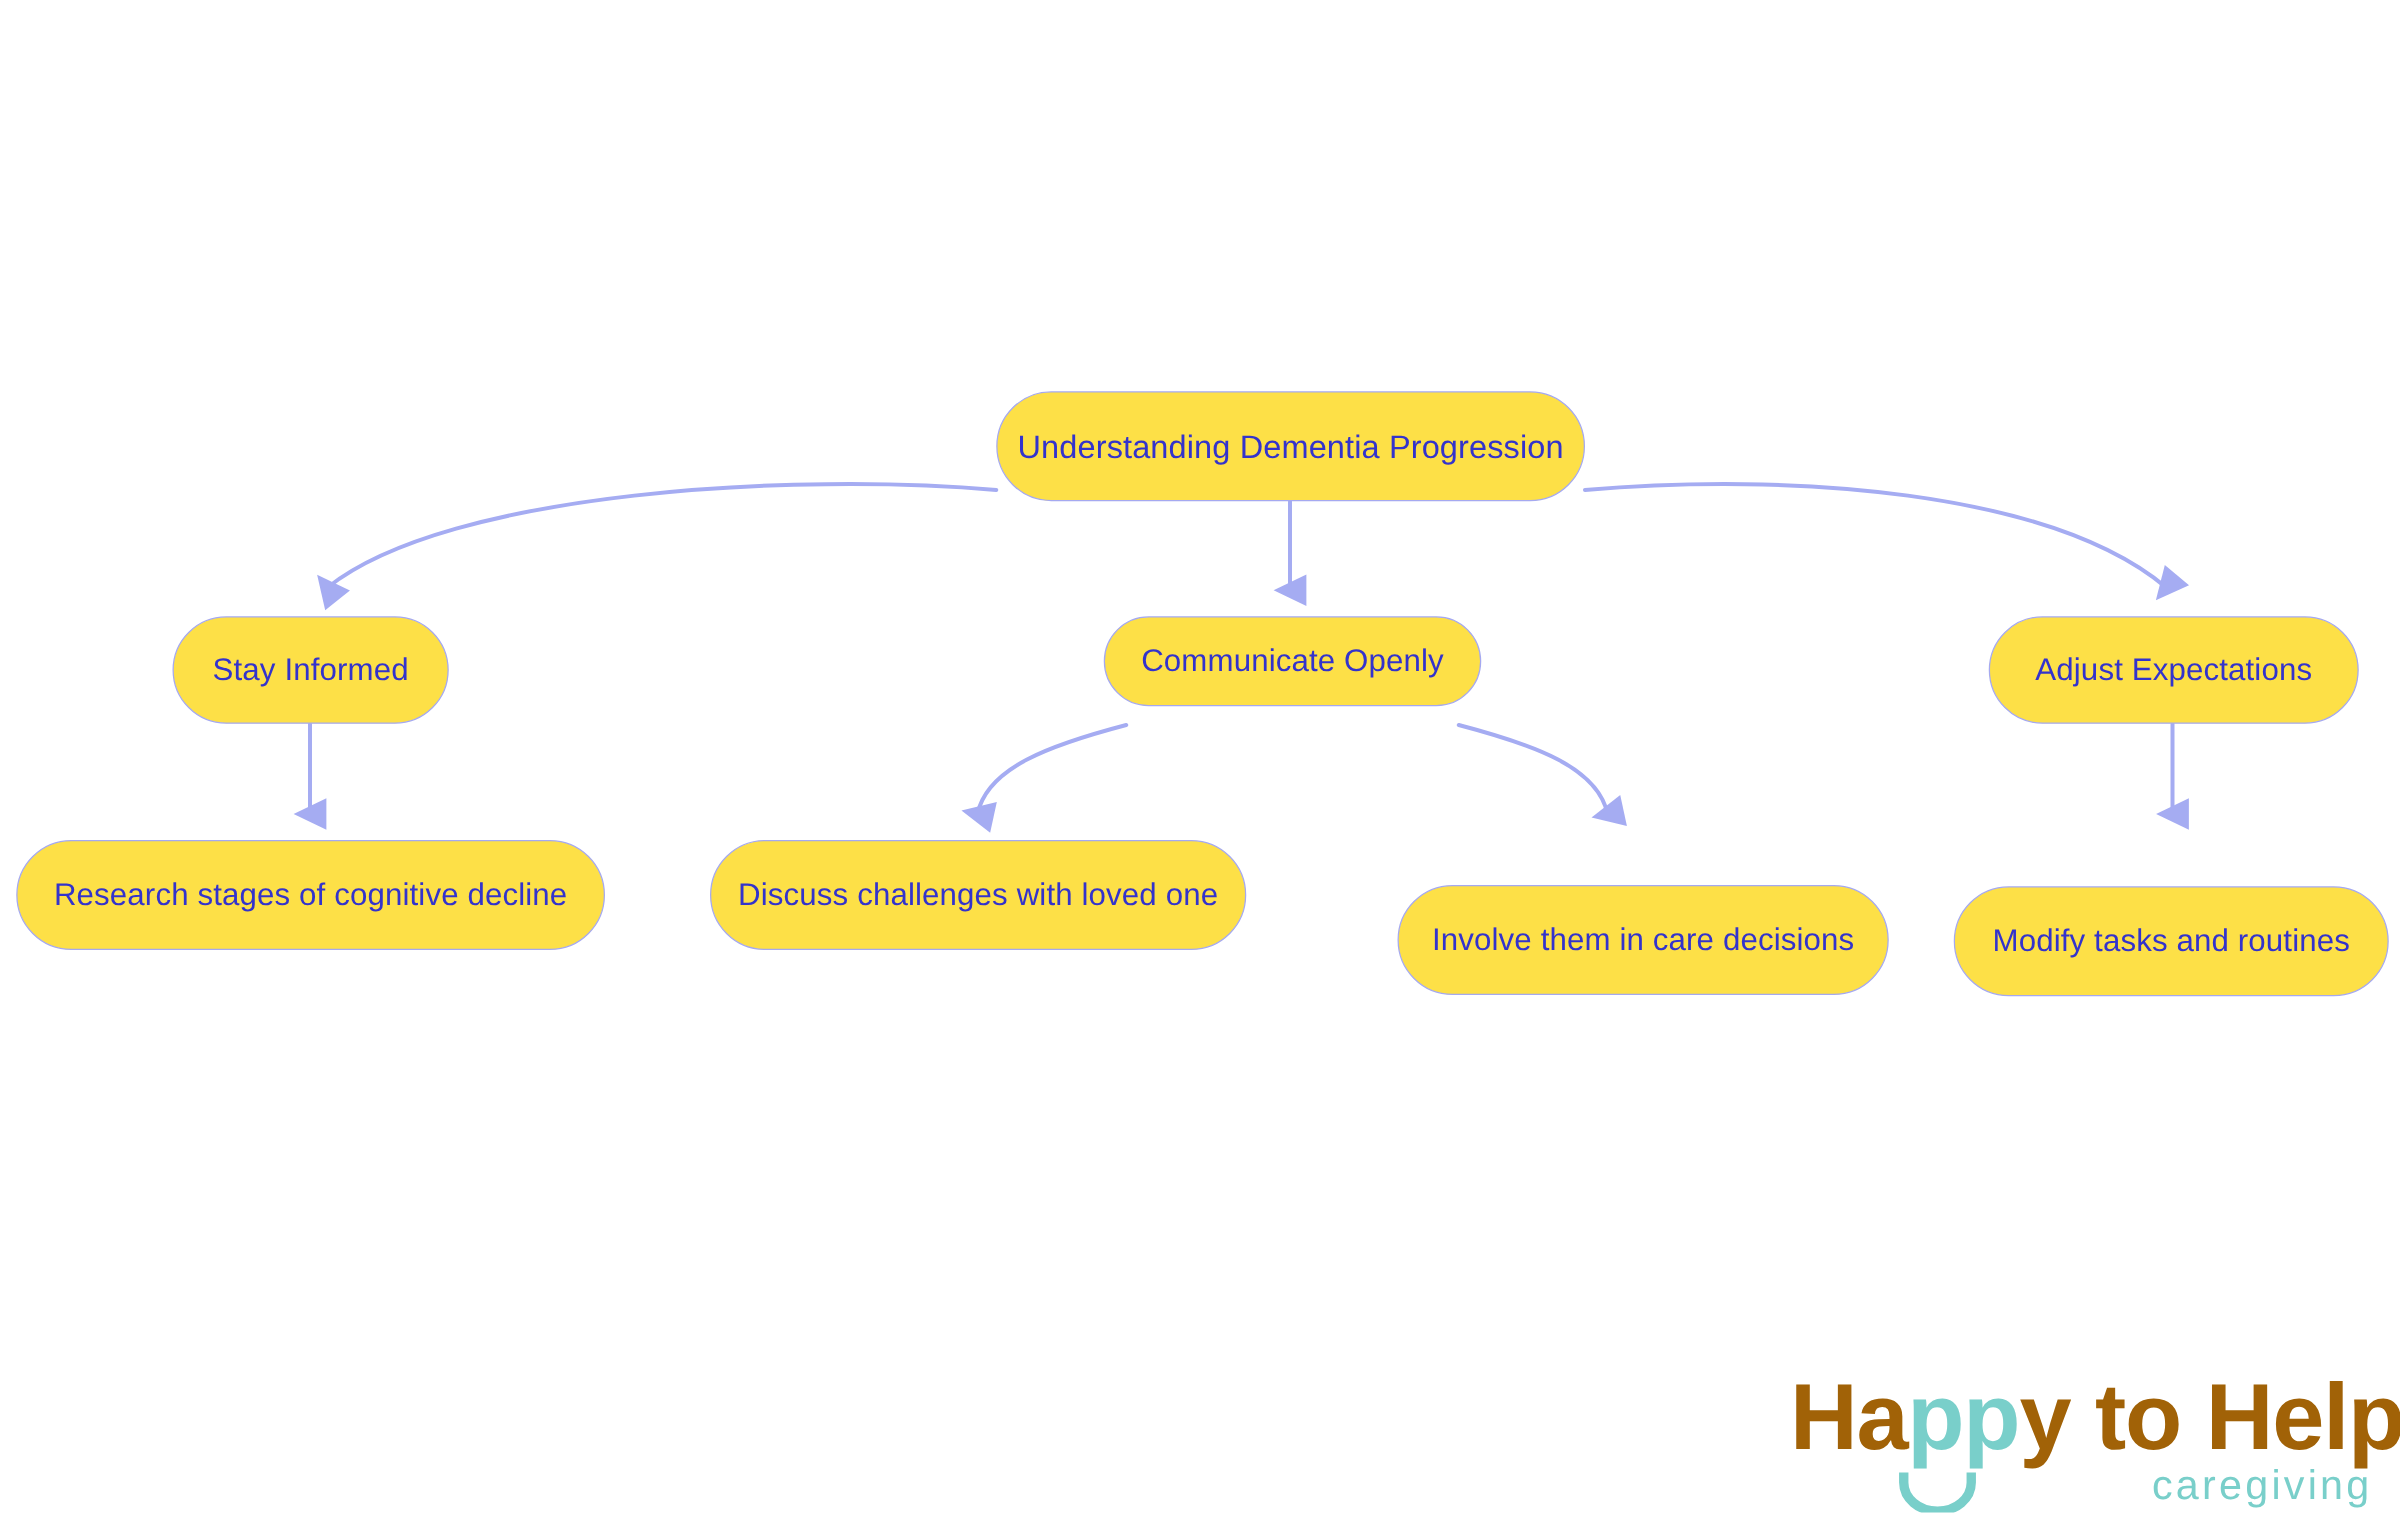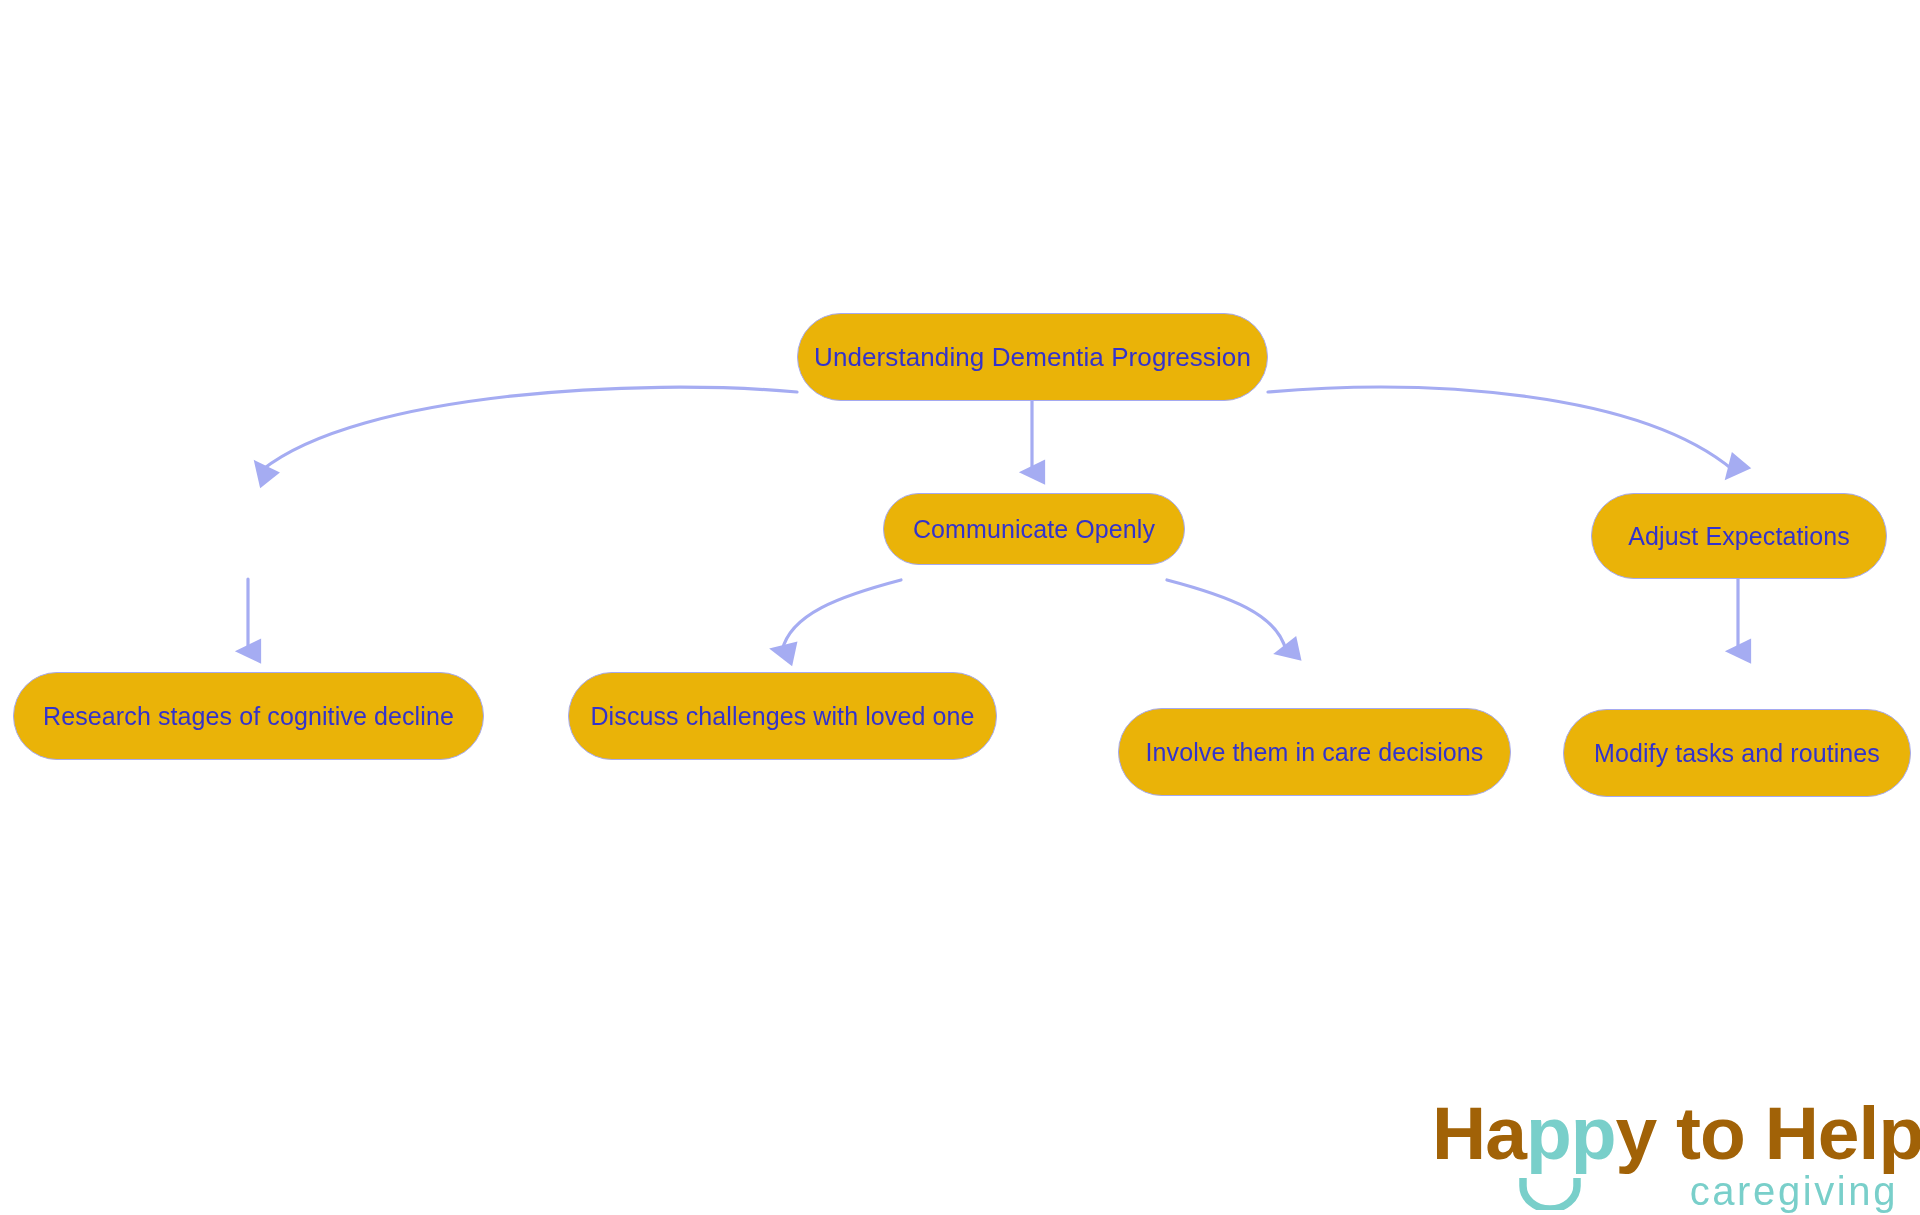--- a/index.html
+++ b/index.html
@@ -19,7 +19,7 @@
     display:flex;
     align-items:center;
     justify-content:center;
-    background:#eab308;
+    background:#fde047;
     border:1.6px solid #a5a9f0;
     border-radius:999px;
     color:#3333cc;

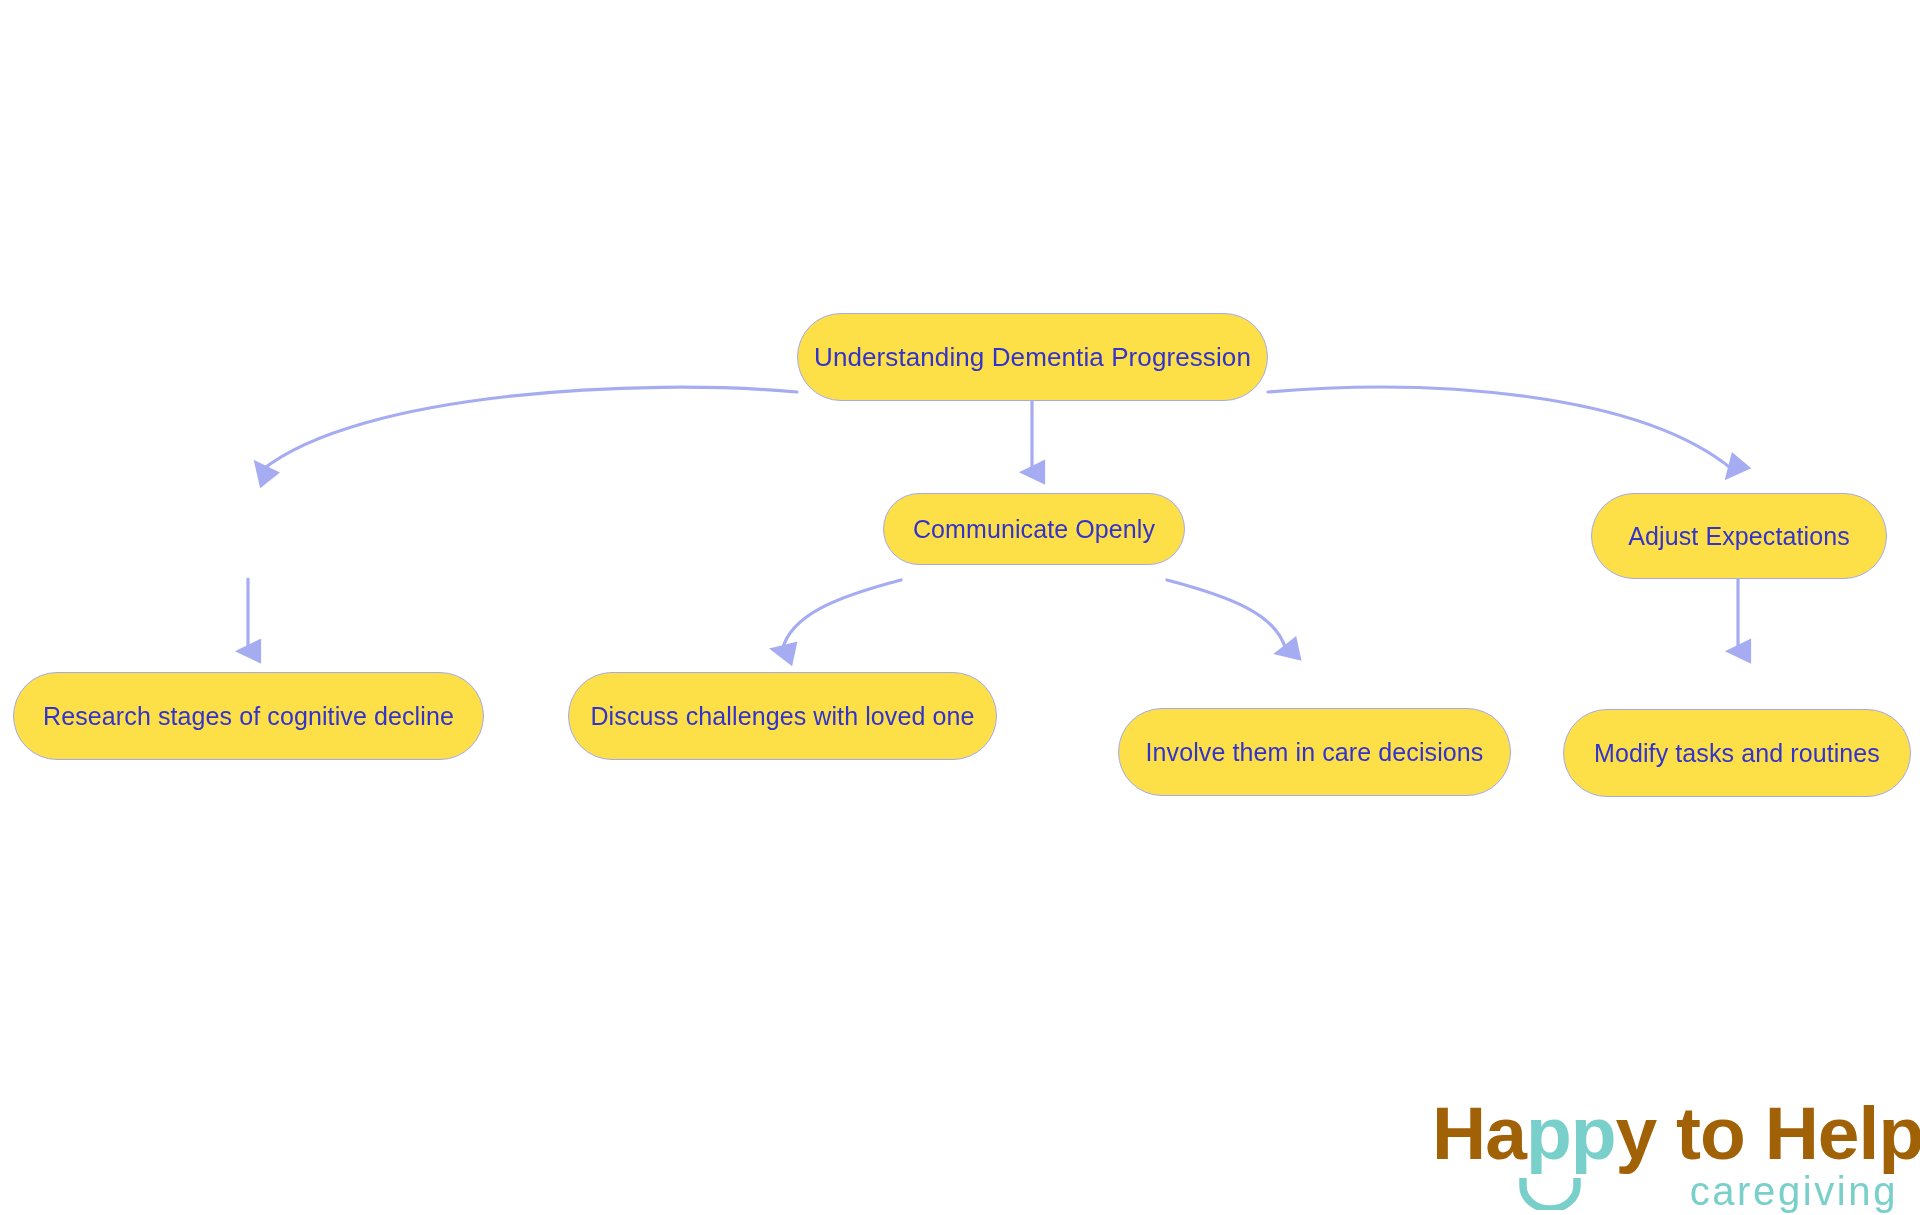--- a/index.html
+++ b/index.html
@@ -95,6 +95,9 @@
     <span class="node-label">Understanding Dementia Progression</span>
   </div>
 
+  <div class="node lvl1" style="left:138px;top:493px;width:221px;height:86px;">
+    <span class="node-label">Stay Informed</span>
+  </div>
 
   <div class="node lvl1" style="left:883px;top:493px;width:302px;height:72px;">
     <span class="node-label">Communicate Openly</span>

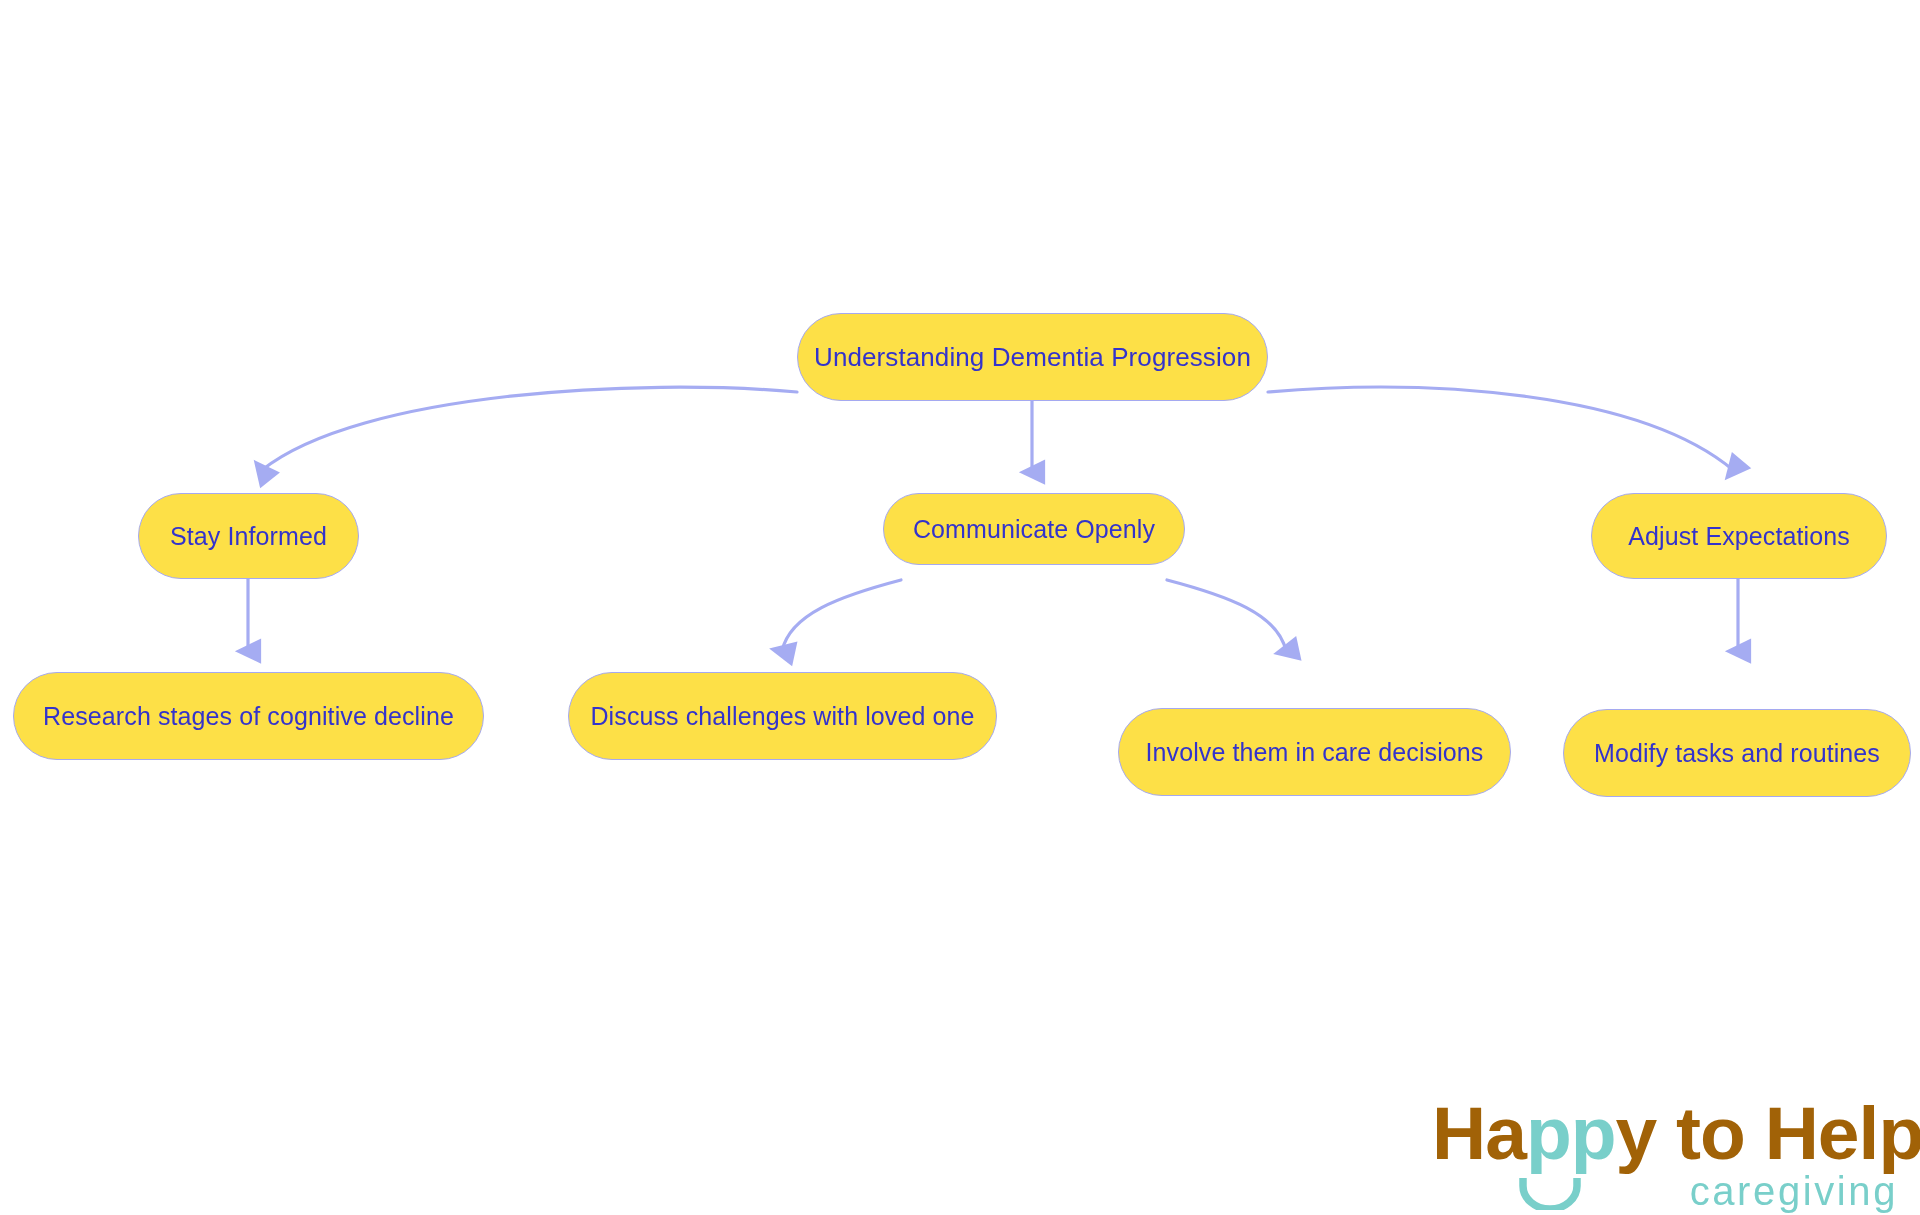--- a/index.html
+++ b/index.html
@@ -55,7 +55,7 @@
   .logo-sub{
     position:absolute;
     right:4px;top:75px;
-    font-size:40px;
+    font-size:33px;
     color:#79cfca;
     letter-spacing:2.6px;
     line-height:1;

